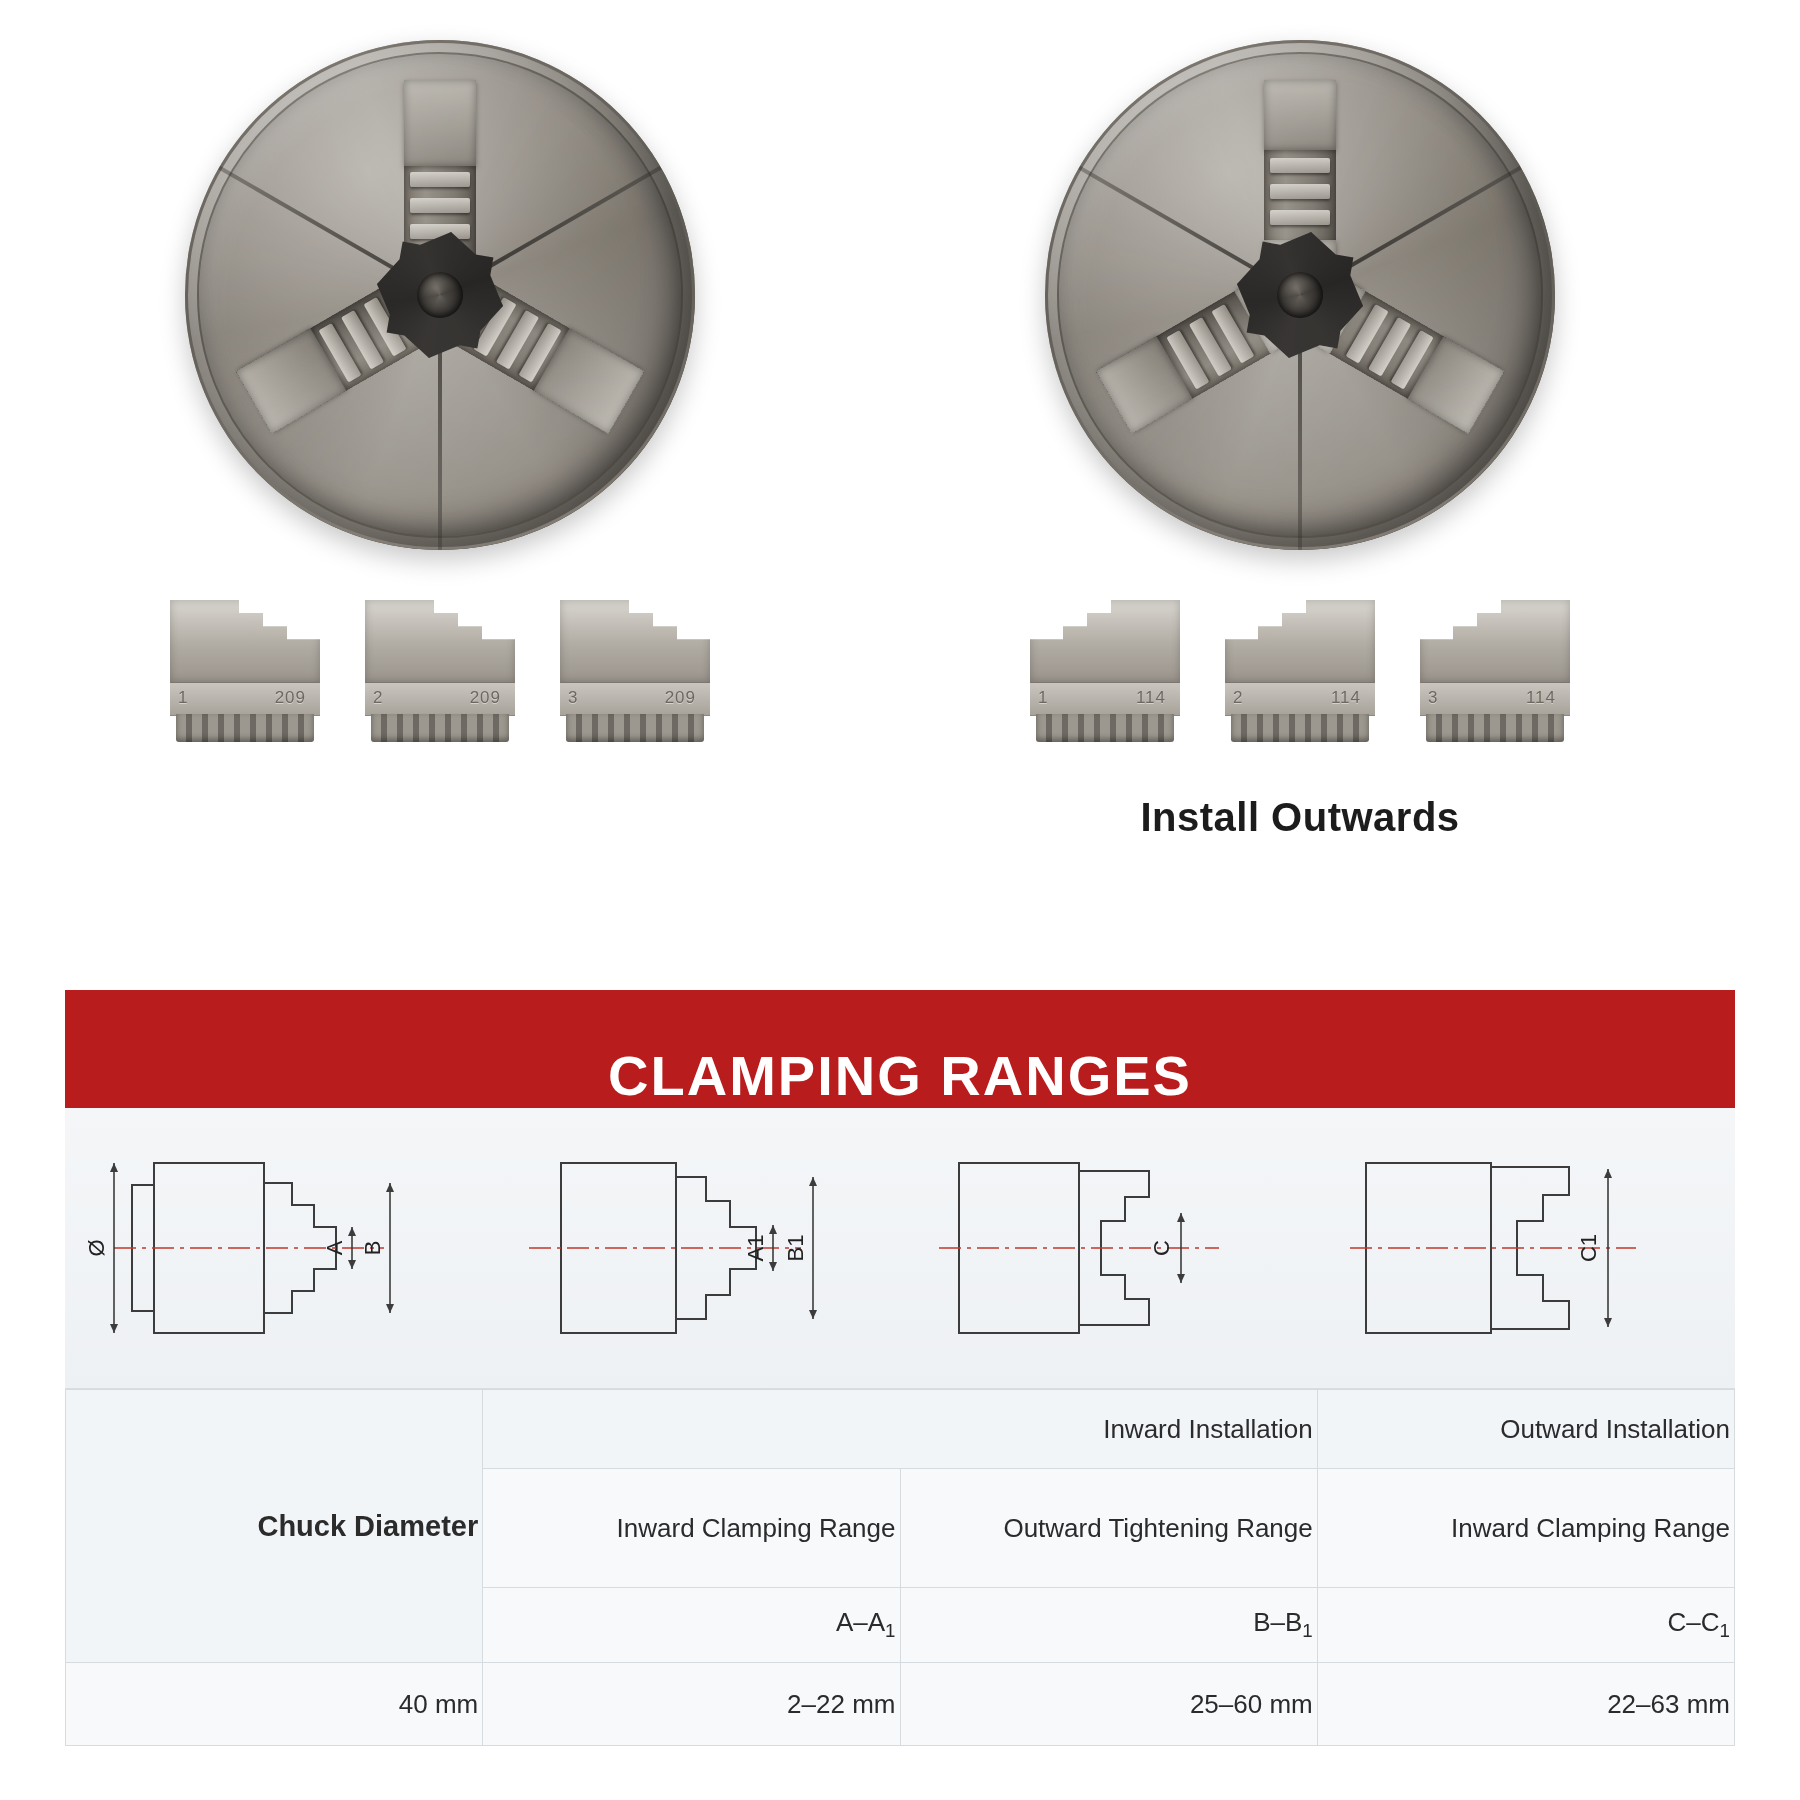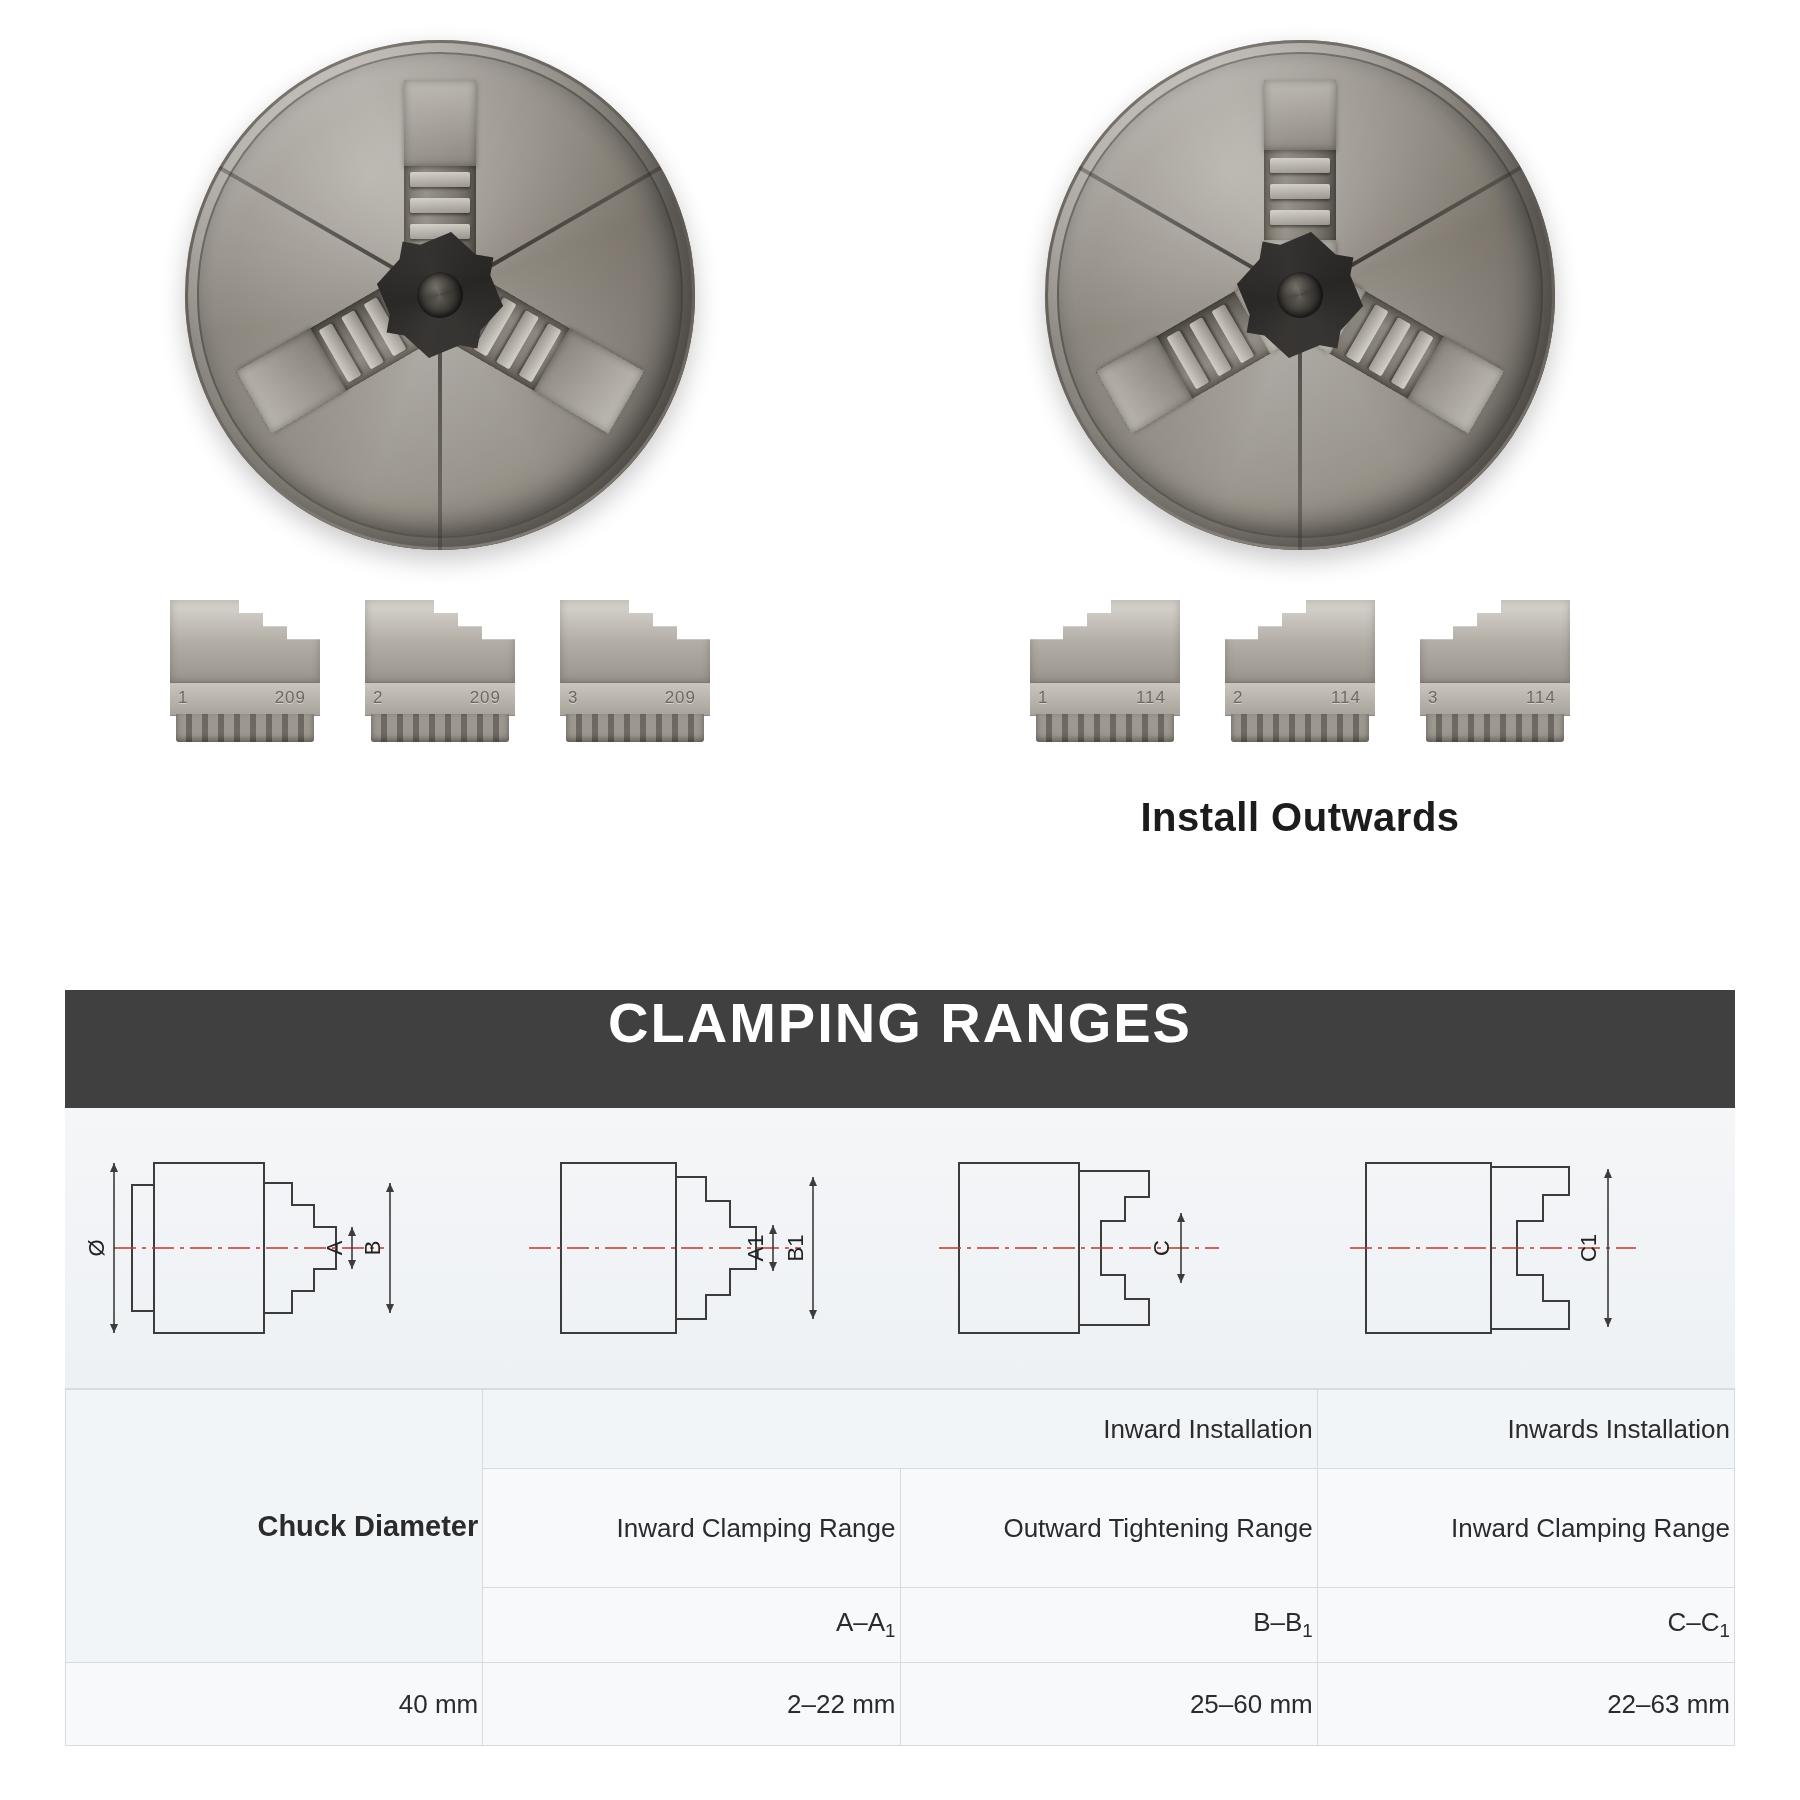--- a/index.html
+++ b/index.html
@@ -186,8 +186,8 @@
   }
   .panel-header{
     height:118px;
-    background:#404040;
-    display:flex;align-items:flex-start;justify-content:center;
+    background:#b91c1c;
+    display:flex;align-items:flex-end;justify-content:center;
   }
   .panel-header h1{
     margin:0;

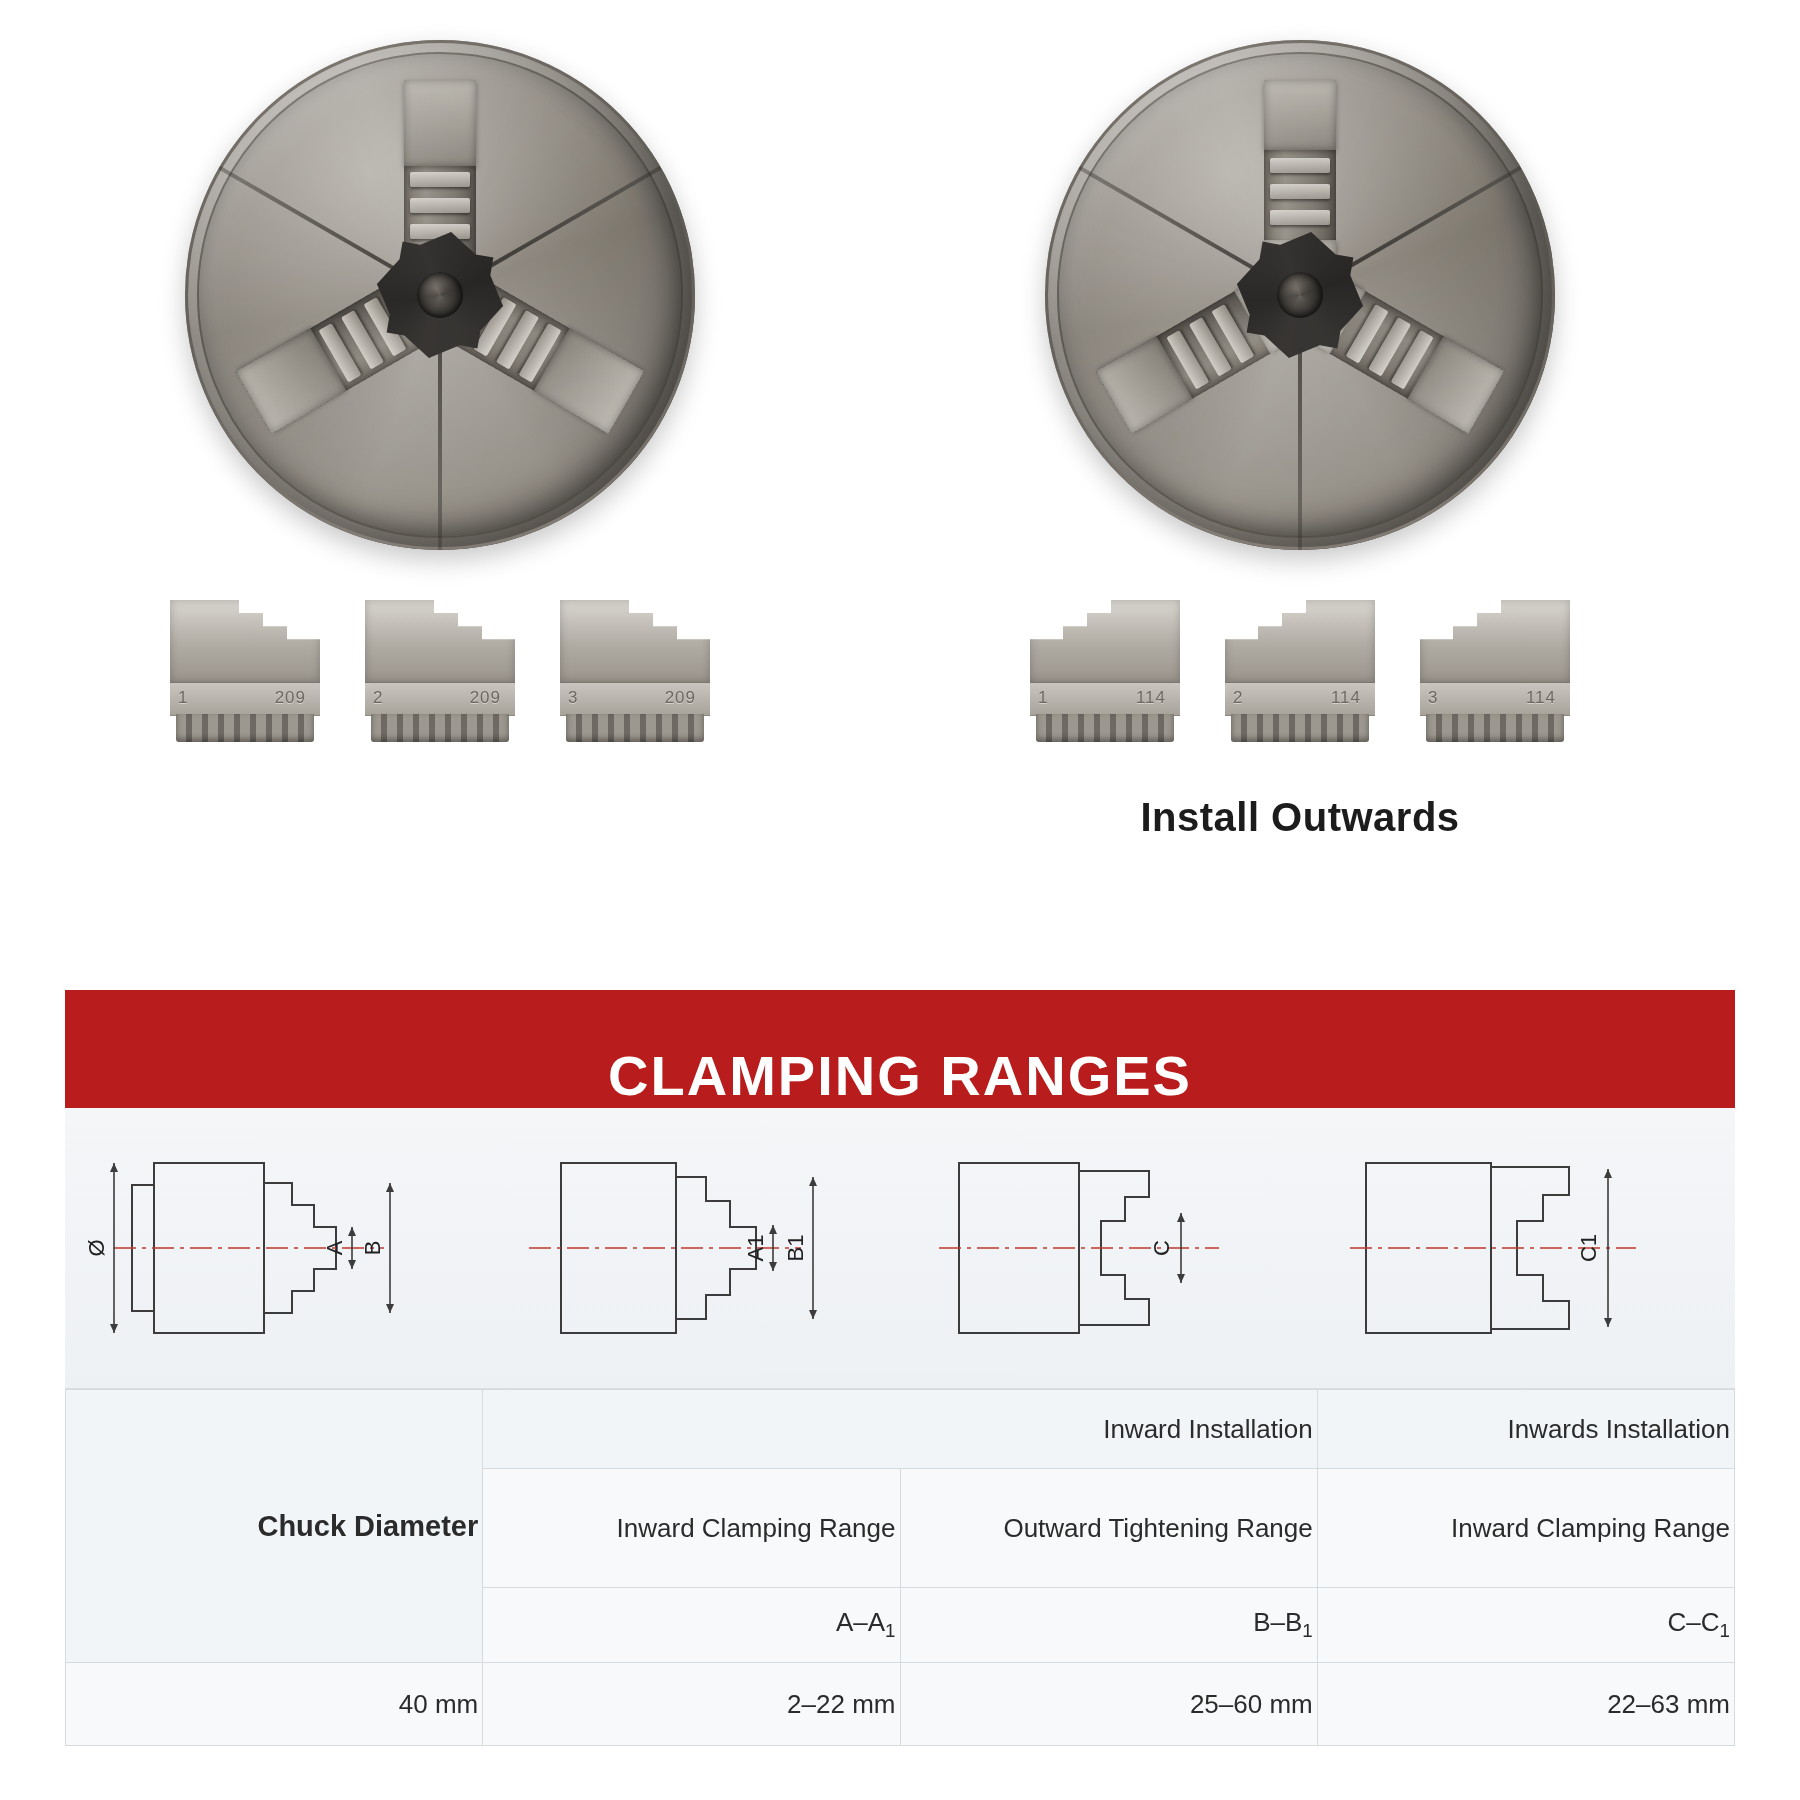--- a/index.html
+++ b/index.html
@@ -480,7 +480,7 @@
         <tr>
       <td class="blank" rowspan="3" style="font-weight:bold;font-size:29px;background:#f2f5f8;">Chuck Diameter</td>
       <td class="hdr-install" colspan="2">Inward Installation</td>
-      <td class="hdr-install">Inwards Installation</td>
+      <td class="hdr-install">Outward Installation</td>
     </tr>
     <tr>
       <td class="hdr-sub">Inward Clamping Range</td>

